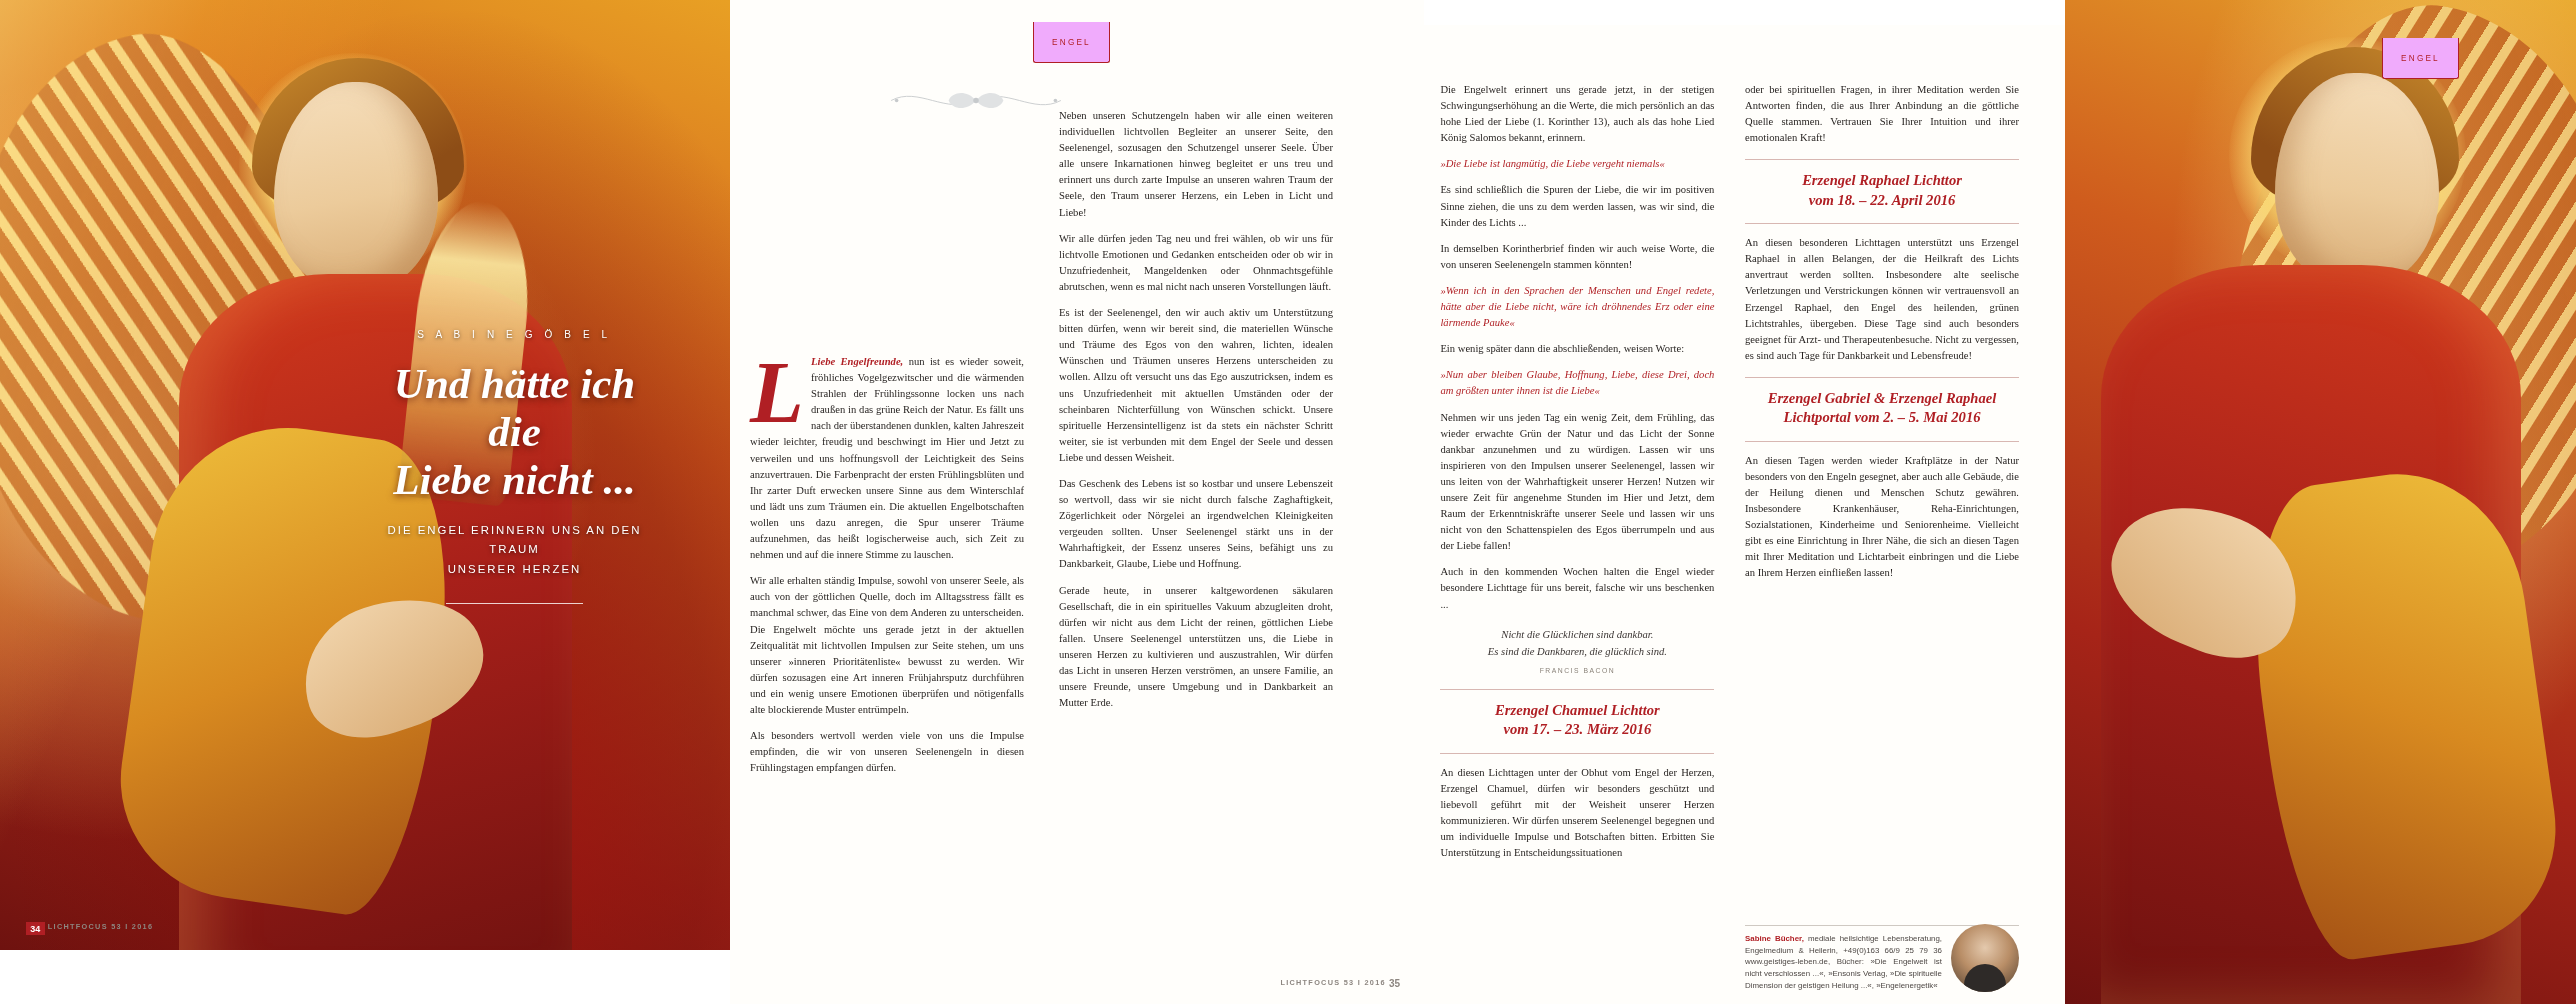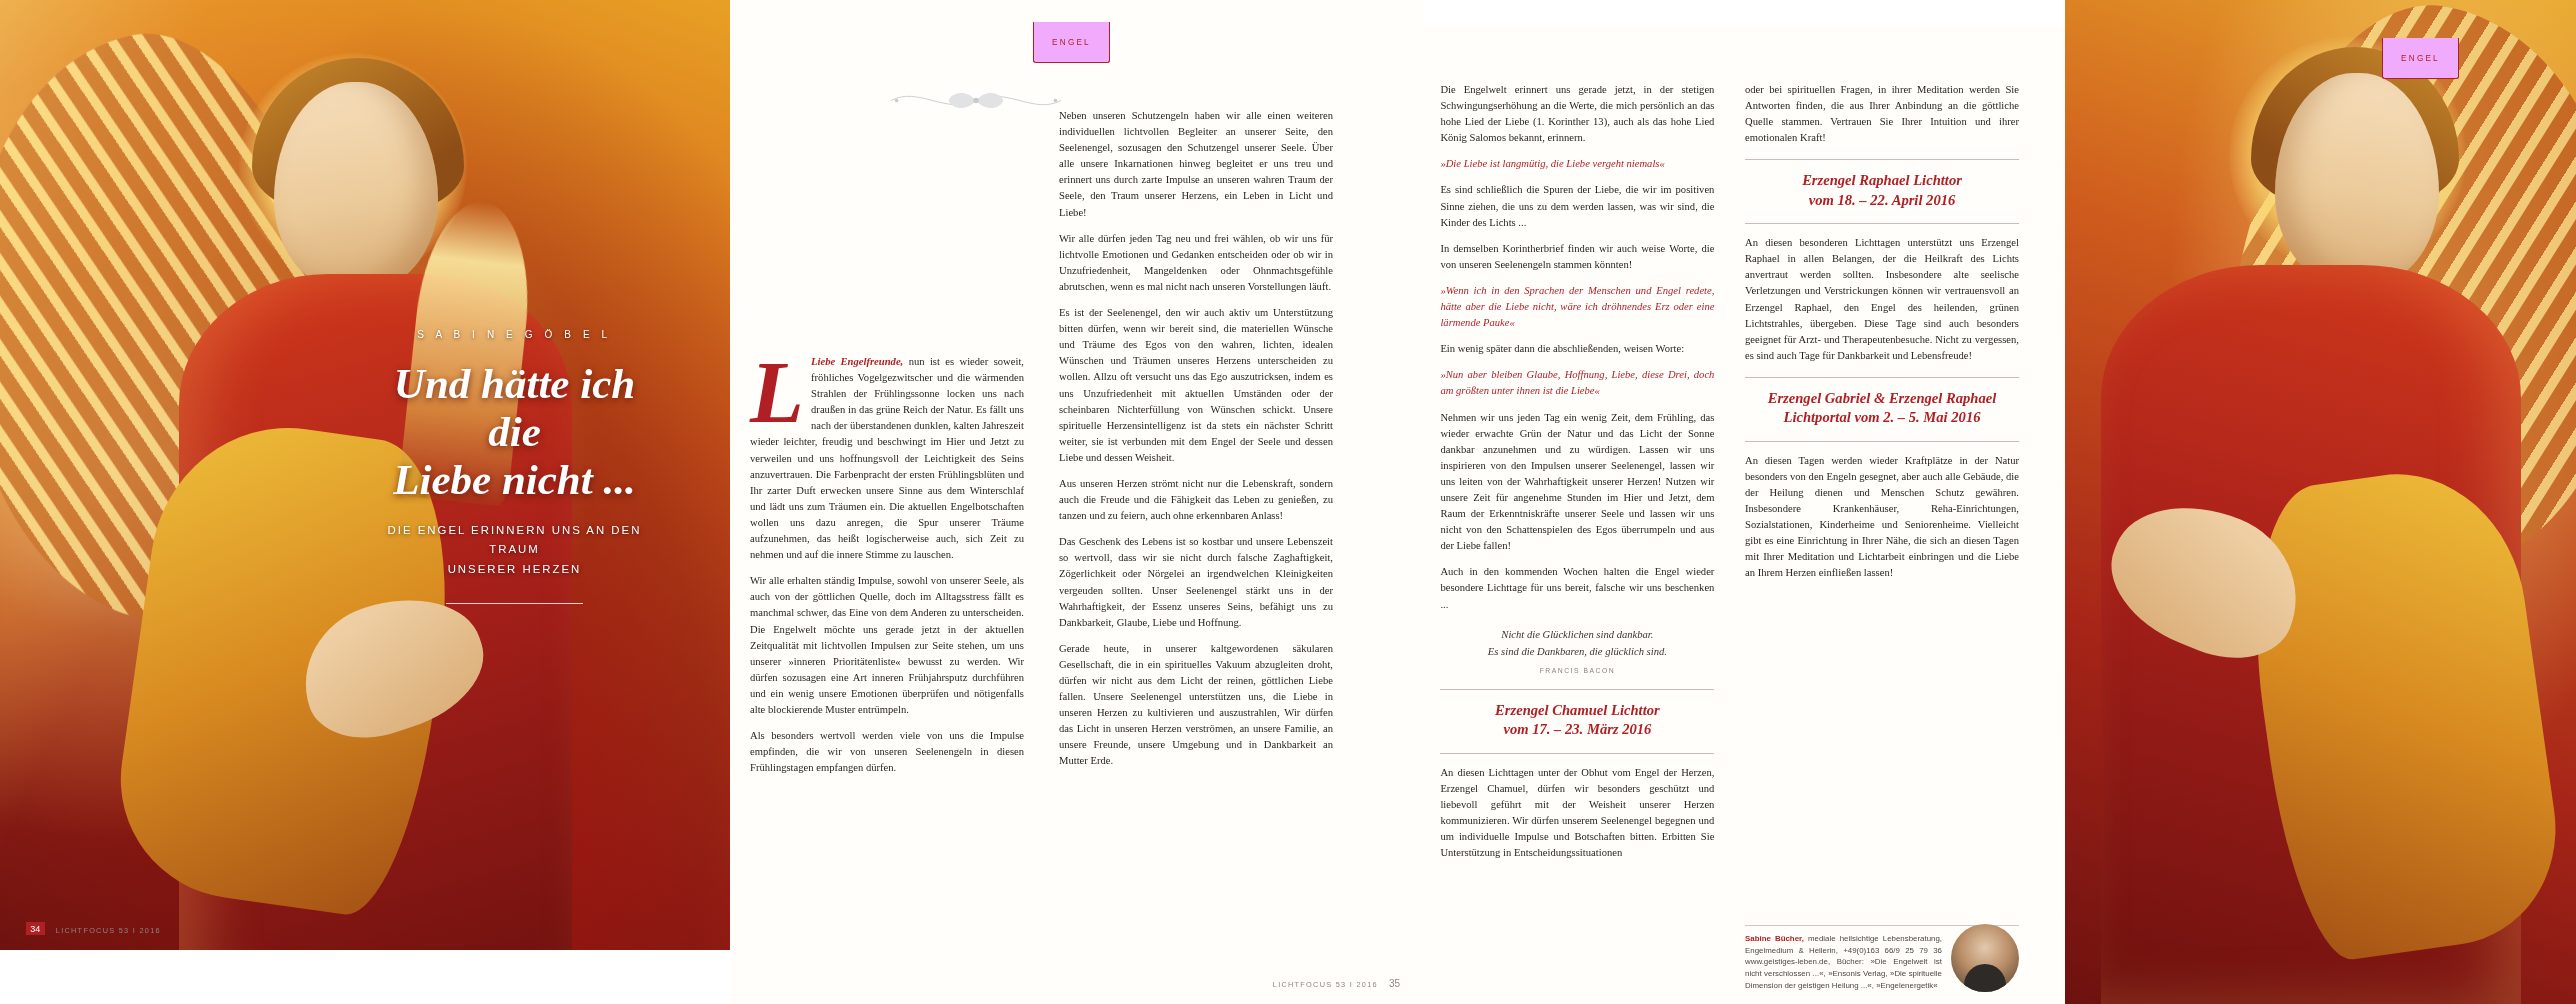--- a/index.html
+++ b/index.html
@@ -328,7 +328,6 @@
       <p>Neben unseren Schutzengeln haben wir alle einen weiteren individuellen lichtvollen Begleiter an unserer Seite, den Seelenengel, sozusagen den Schutzengel unserer Seele. Über alle unsere Inkarnationen hinweg begleitet er uns treu und erinnert uns durch zarte Impulse an unseren wahren Traum der Seele, den Traum unserer Herzens, ein Leben in Licht und Liebe!</p>
       <p>Wir alle dürfen jeden Tag neu und frei wählen, ob wir uns für lichtvolle Emotionen und Gedanken entscheiden oder ob wir in Unzufriedenheit, Mangeldenken oder Ohnmachtsgefühle abrutschen, wenn es mal nicht nach unseren Vorstellungen läuft.</p>
       <p>Es ist der Seelenengel, den wir auch aktiv um Unterstützung bitten dürfen, wenn wir bereit sind, die materiellen Wünsche und Träume des Egos von den wahren, lichten, idealen Wünschen und Träumen unseres Herzens unterscheiden zu wollen. Allzu oft versucht uns das Ego auszutricksen, indem es uns Unzufriedenheit mit aktuellen Umständen oder der scheinbaren Nichterfüllung von Wünschen schickt. Unsere spirituelle Herzensintelligenz ist da stets ein nächster Schritt weiter, sie ist verbunden mit dem Engel der Seele und dessen Liebe und dessen Weisheit.</p>
-      <p>Aus unseren Herzen strömt nicht nur die Lebenskraft, sondern auch die Freude und die Fähigkeit das Leben zu genießen, zu tanzen und zu feiern, auch ohne erkennbaren Anlass!</p>
       <p>Das Geschenk des Lebens ist so kostbar und unsere Lebenszeit so wertvoll, dass wir sie nicht durch falsche Zaghaftigkeit, Zögerlichkeit oder Nörgelei an irgendwelchen Kleinigkeiten vergeuden sollten. Unser Seelenengel stärkt uns in der Wahrhaftigkeit, der Essenz unseres Seins, befähigt uns zu Dankbarkeit, Glaube, Liebe und Hoffnung.</p>
       <p>Gerade heute, in unserer kaltgewordenen säkularen Gesellschaft, die in ein spirituelles Vakuum abzugleiten droht, dürfen wir nicht aus dem Licht der reinen, göttlichen Liebe fallen. Unsere Seelenengel unterstützen uns, die Liebe in unseren Herzen zu kultivieren und auszustrahlen, Wir dürfen das Licht in unseren Herzen verströmen, an unsere Familie, an unsere Freunde, unsere Umgebung und in Dankbarkeit an Mutter Erde.</p>
     </div>

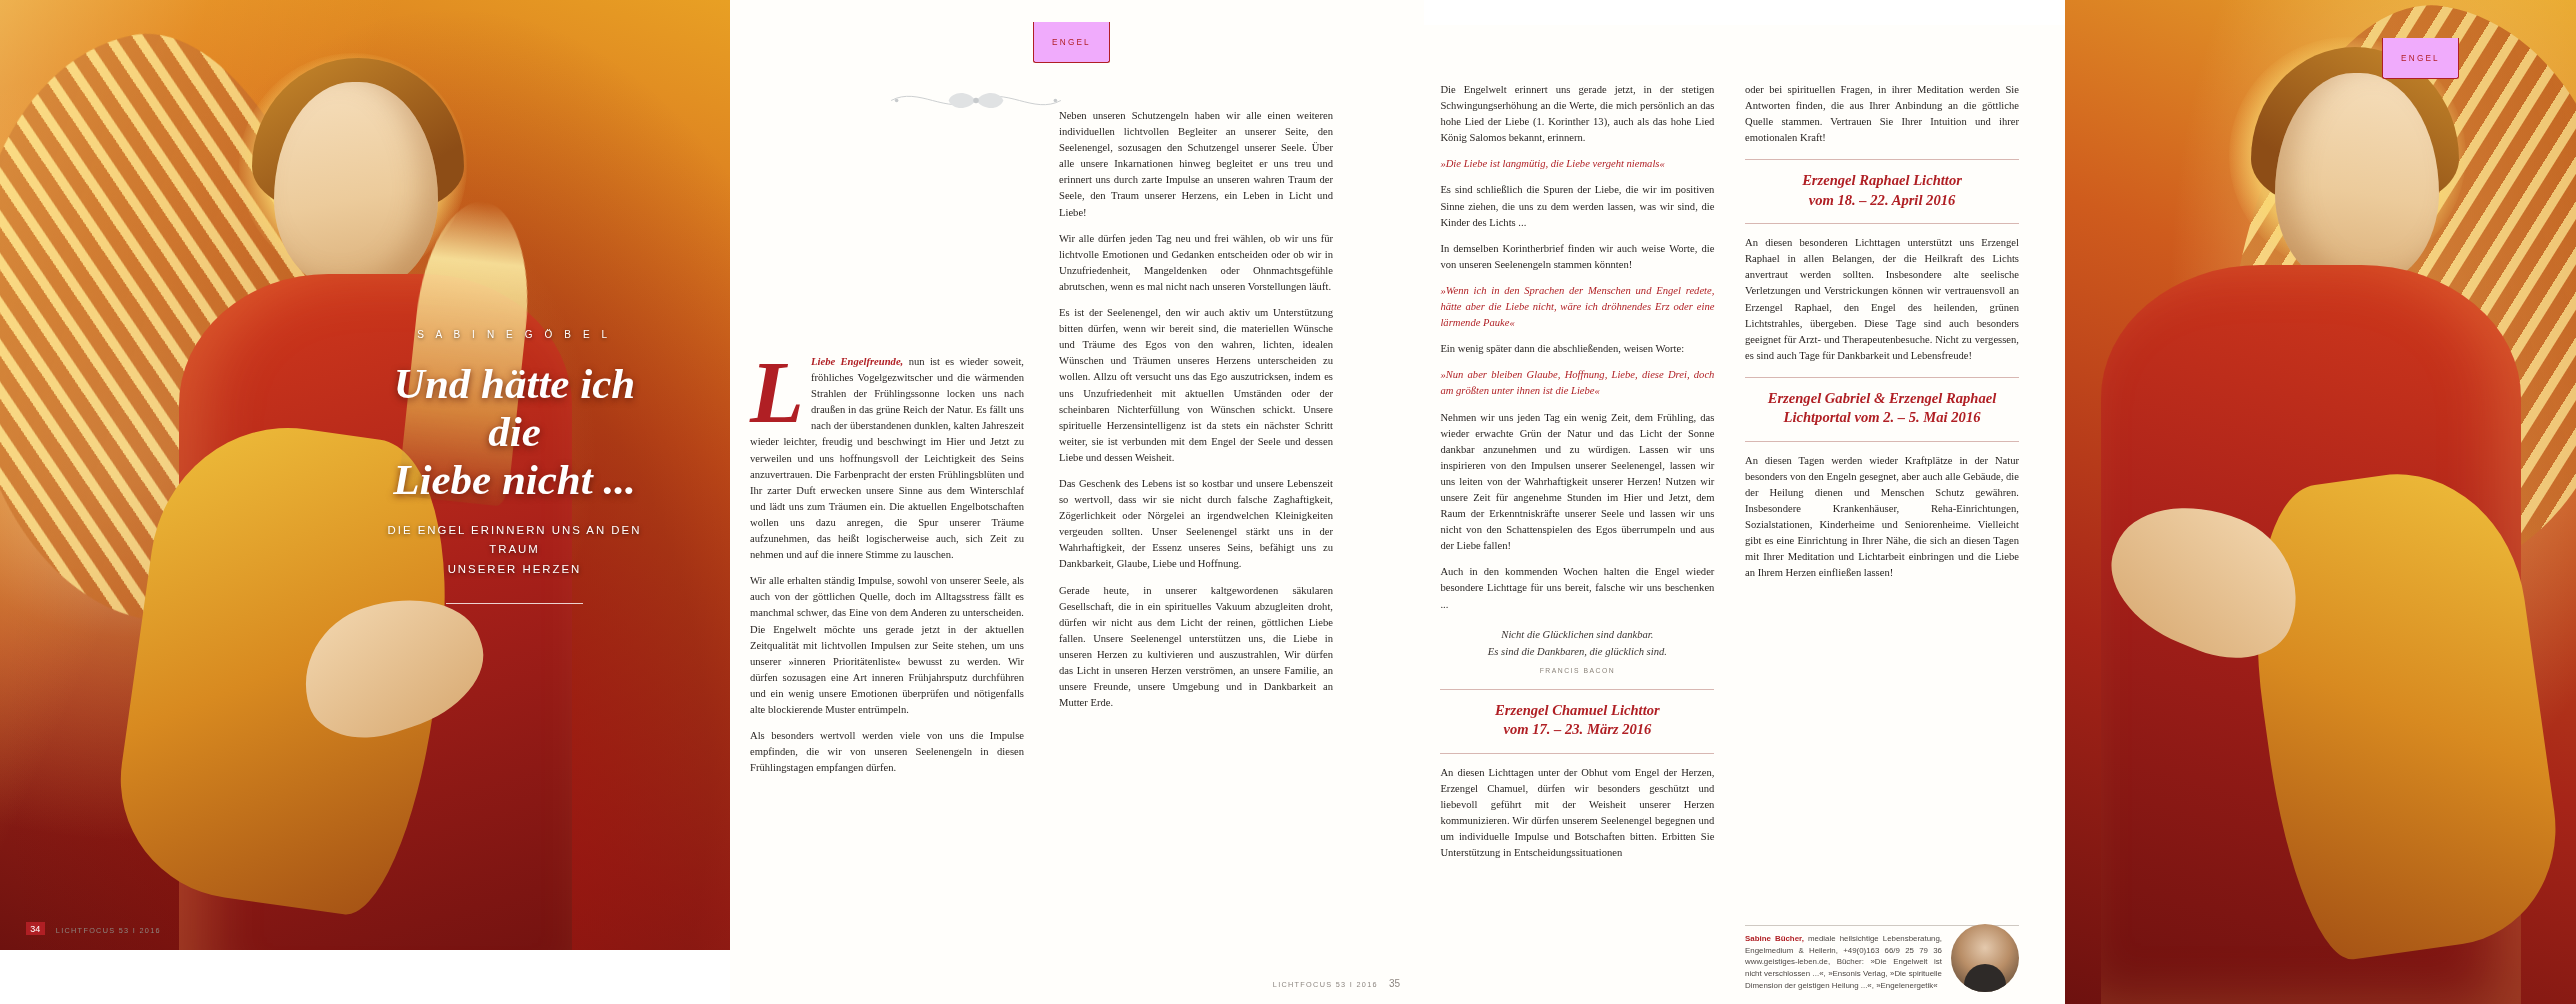--- a/index.html
+++ b/index.html
@@ -237,7 +237,7 @@
     position:absolute; bottom:14.6px;
     font-family:"Liberation Sans", sans-serif;
     font-size:7.3px; letter-spacing:1.3px; color:#8d8680;
-    display:flex; align-items:flex-end; gap:11px;
+    display:flex; align-items:flex-start; gap:3px;font-weight:bold;
   }
   .folio .num { font-size:10px; color:#8d8680; letter-spacing:0; }
   .folio-box {

